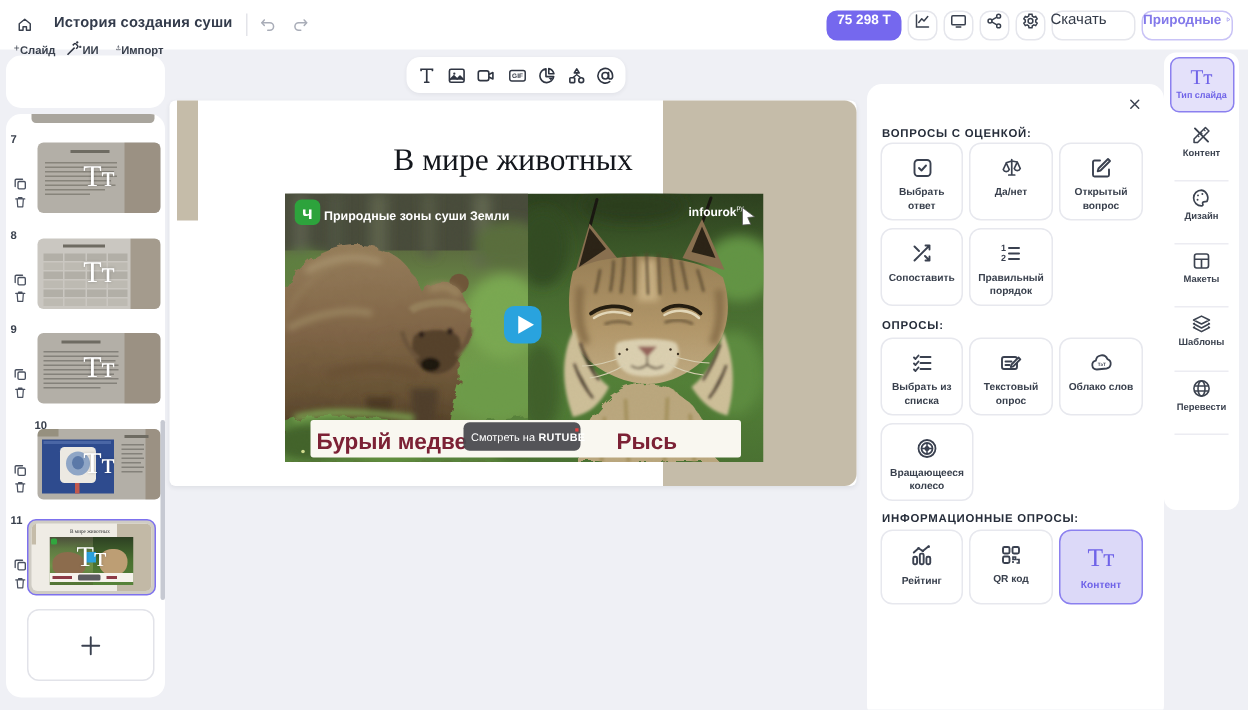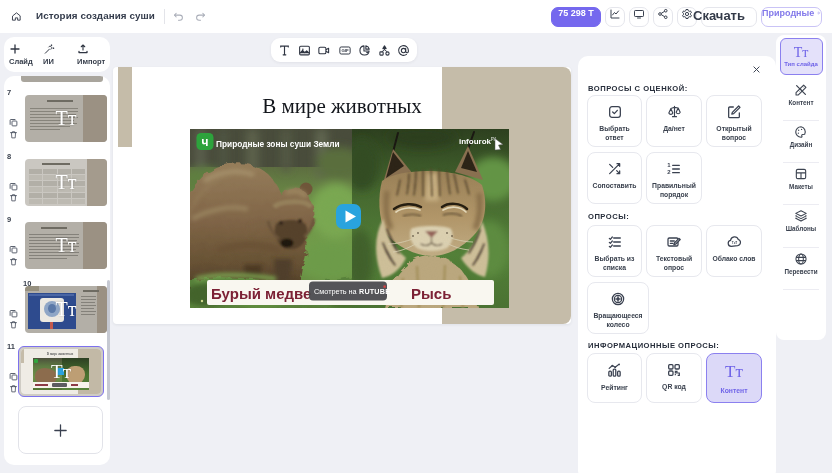--- a/index.html
+++ b/index.html
@@ -86,7 +86,7 @@
       </svg>
     </div>
   <div class="tbtn" style="left:701px;width:56px">
-      <span style="font-size:13px;font-weight:bold;color:#343b49;margin-right:20px">Скачать</span>
+      <span style="font-size:10px;font-weight:normal;color:#343b49;margin-right:20px">Скачать</span>
       <svg width="11" height="11" viewBox="0 0 24 24" fill="none" stroke="#343b49" stroke-width="2">
         <path d="M14 3H7a1 1 0 0 0-1 1v16a1 1 0 0 0 1 1h10a1 1 0 0 0 1-1V7z"></path>
         <path d="M14 3v4h4" stroke-linejoin="round"></path>

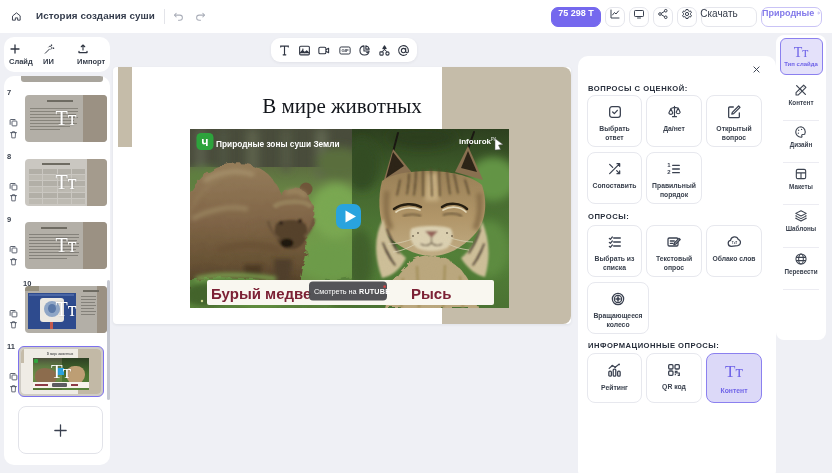--- a/index.html
+++ b/index.html
@@ -13,7 +13,7 @@
 
 .card{position:absolute;background:#fff;border-radius:10px}
 
-.sideico{display:flex;flex-direction:column;position:absolute;top:43px}
+.sideico{display:flex;flex-direction:row;align-items:center;position:absolute;top:26px}
 .sideico .lb{font-size:7.5px;color:#39404d;margin-top:2px;font-weight:bold}
 .thumbnum{position:absolute;font-size:7.5px;color:#39404d;font-weight:bold;width:16px;text-align:left}
 .thumb{position:absolute;left:21px;width:82px;height:47px;border-radius:4px;overflow:hidden}

